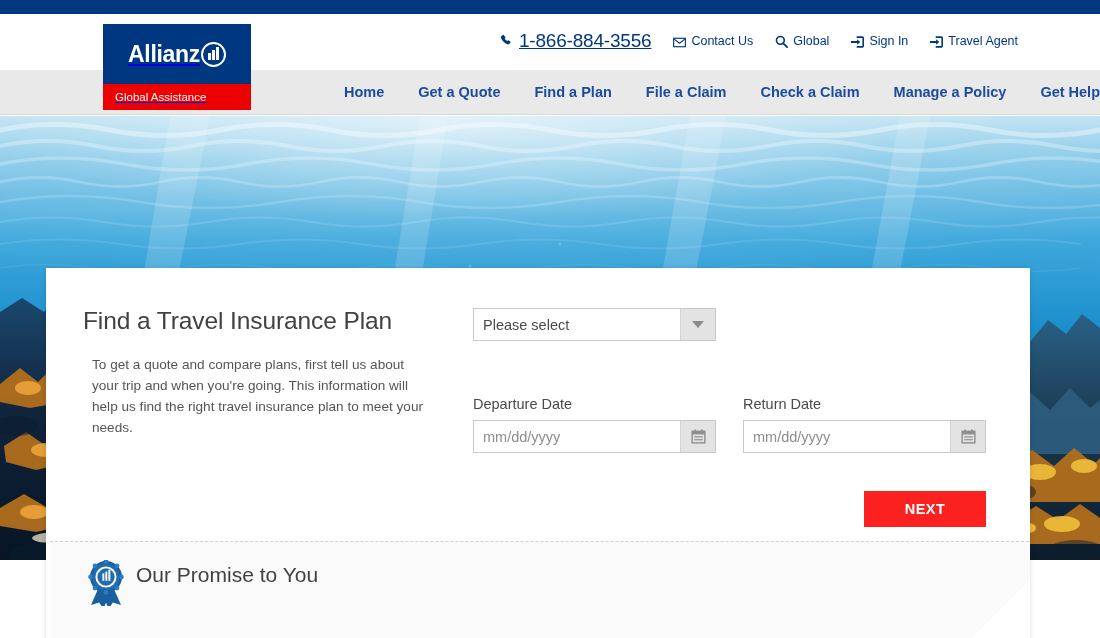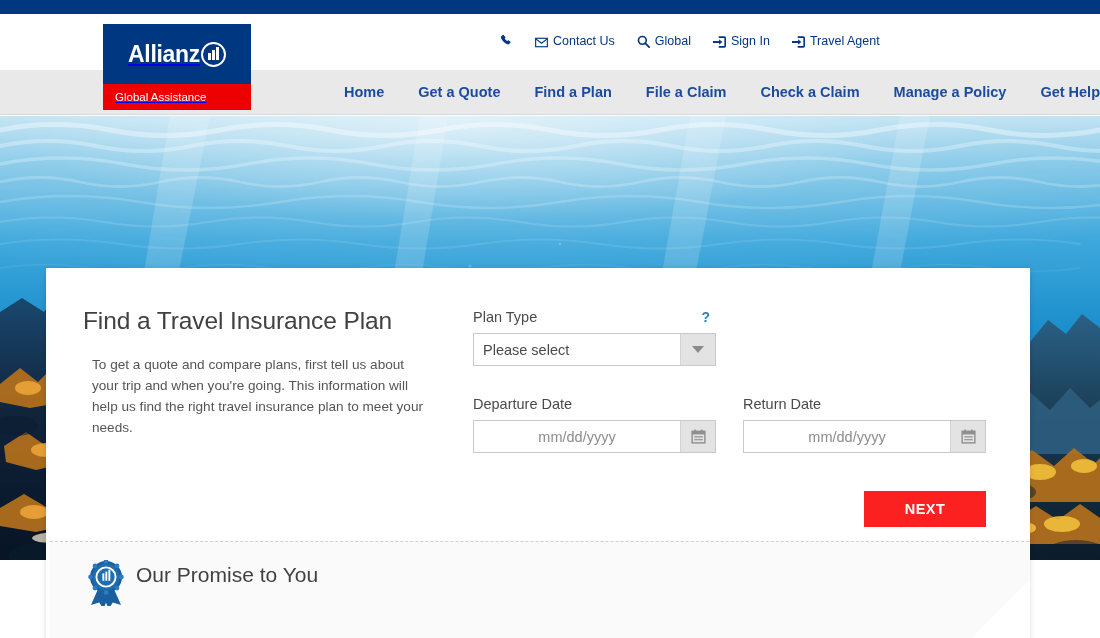--- a/index.html
+++ b/index.html
@@ -356,6 +356,7 @@
             <path fill="#003781" d="M3.3 1.2 1.6 2.9c-.5.5-.6 1.3-.3 2C2.6 8.3 5.7 11.4 9.1 12.7c.7.3 1.5.2 2-.3l1.7-1.7c.3-.3.3-.8 0-1.1l-2-1.7c-.3-.2-.7-.2-1 0l-.9.8c-1.3-.7-2.4-1.8-3.1-3.1l.8-.9c.2-.3.2-.7 0-1L4.4 1.2c-.3-.3-.8-.3-1.1 0z"></path>
           </svg>
       </span>
+      <span>1-866-884-3556</span>
     </a>
 
     <a class="util-link" href="#">

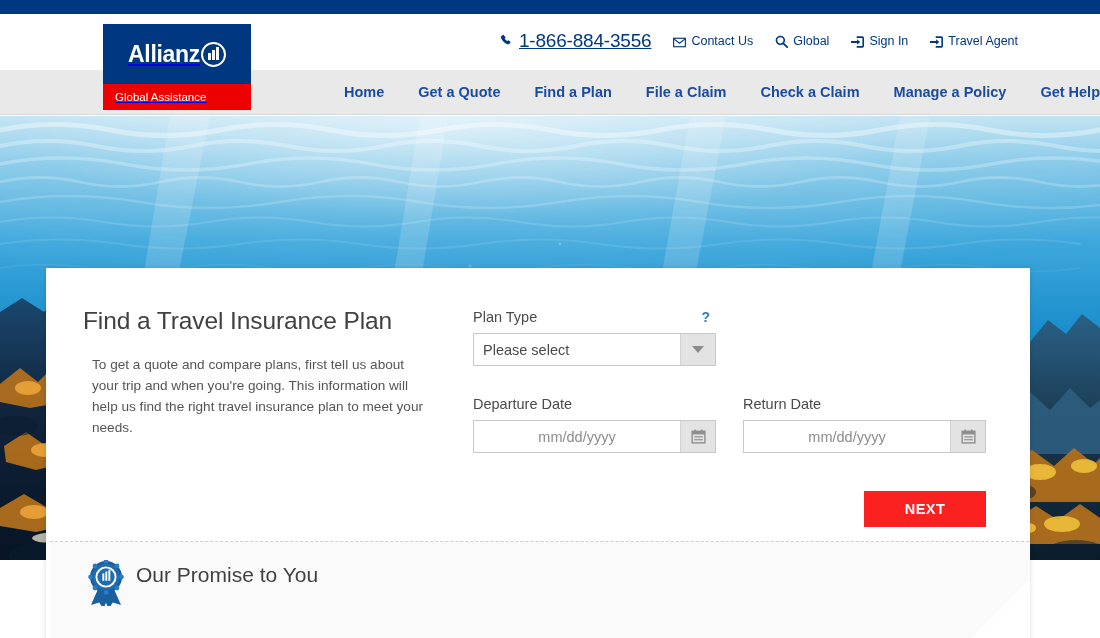--- a/index.html
+++ b/index.html
@@ -525,10 +525,6 @@
       <p class="form-desc">To get a quote and compare plans, first tell us about your trip and when you're going.  This information will help us find the right travel insurance plan to meet your needs.</p>
 
       <div class="field-plan">
-        <div class="field-label-row">
-          <span class="field-label">Plan Type</span>
-          <span class="help-q">?</span>
-        </div>
         <div class="input-wrap">
           <span class="sel-text">Please select</span>
           <span class="addon-btn">

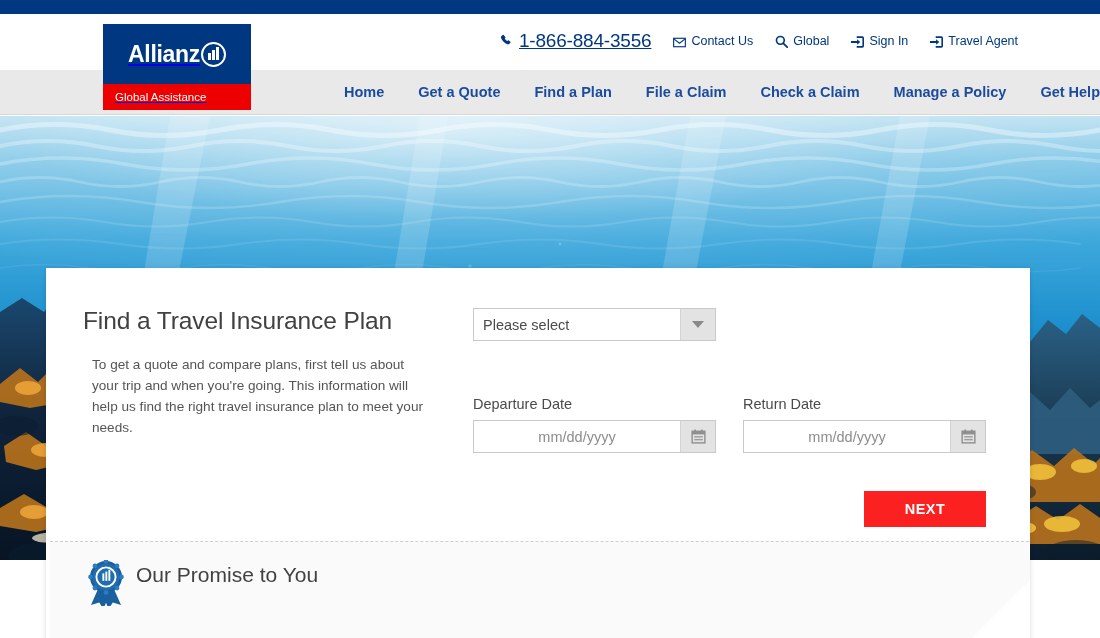--- a/index.html
+++ b/index.html
@@ -243,7 +243,6 @@
     font-family: "Liberation Sans", sans-serif;
     background: transparent;
     min-width: 0;
-    text-align: center;
   }
   .input-wrap input::placeholder { color: #8d8d8d; }
 

